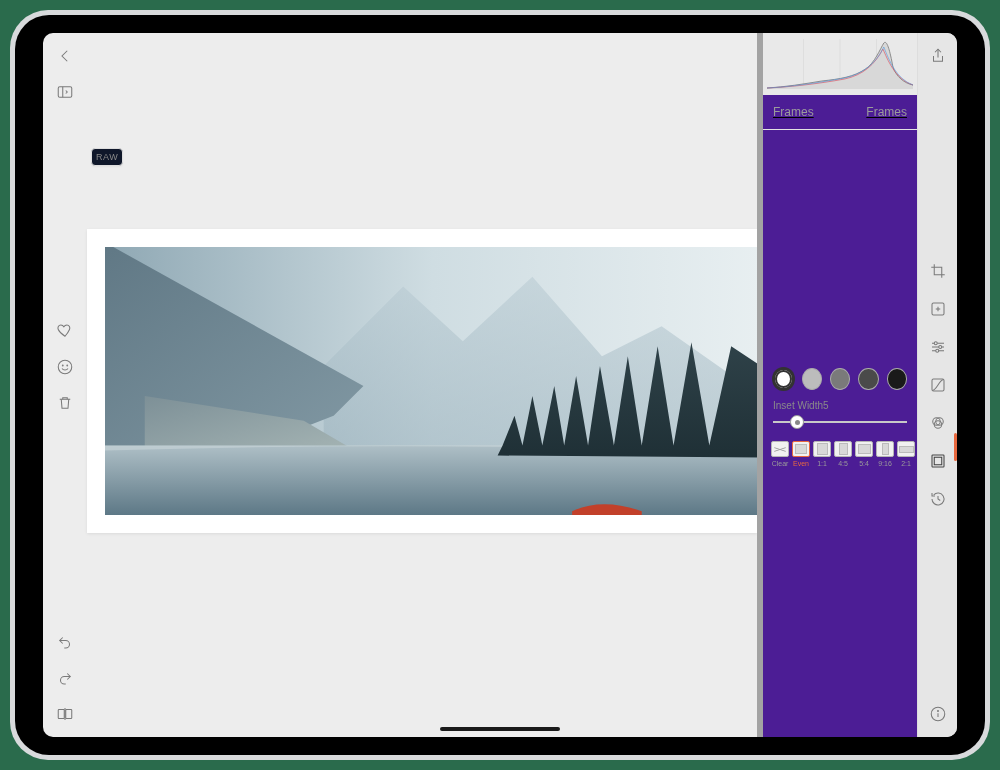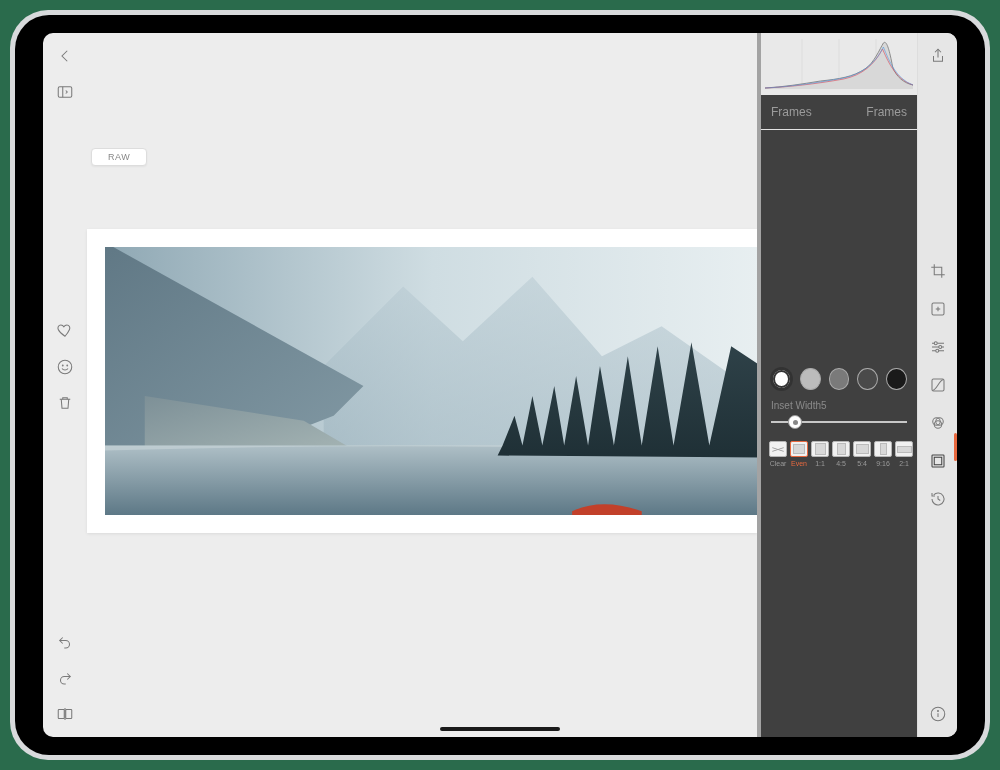--- a/index.html
+++ b/index.html
@@ -59,8 +59,8 @@
   
   .inspector {
     position: absolute; right: 40px; top: 0; width: 160px; height: 100%;
-    background: #404040; border-left: 4px solid #a3a3a3;
-    display: flex; flex-direction: column;
+    background: #4c1d95; border-left: 6px solid #a3a3a3;
+    display: flex; flex-direction: column; text-decoration: underline;
   }
   .histogram {
     height: 62px; background: #e9e9e9; padding: 6px 4px; position: relative;

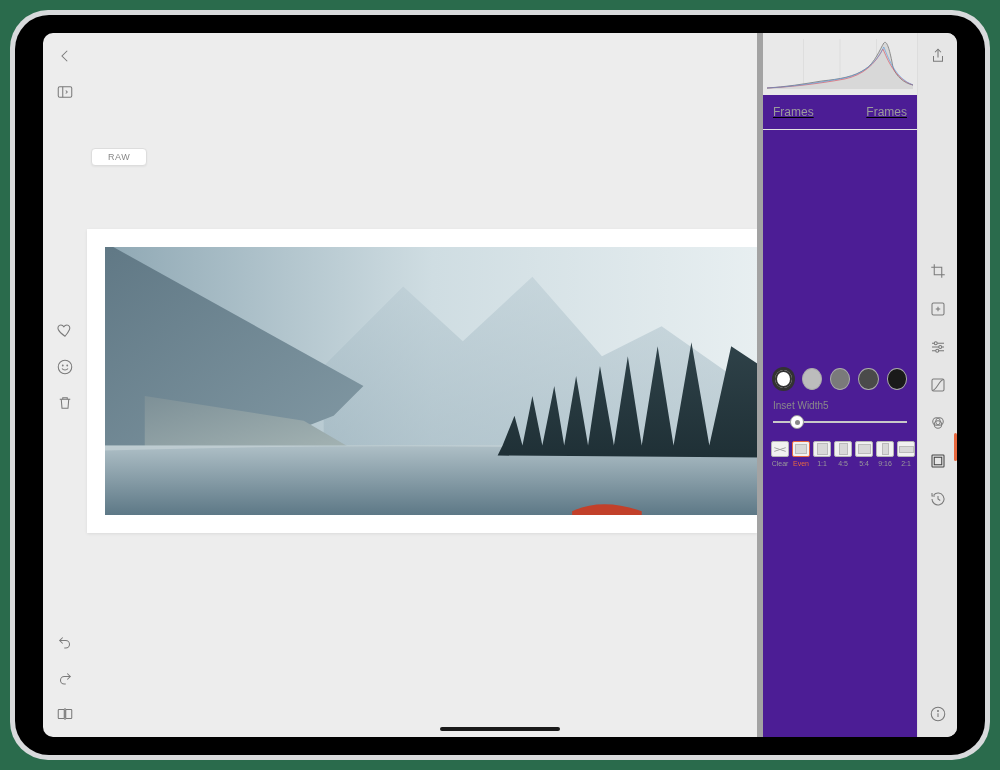--- a/index.html
+++ b/index.html
@@ -50,8 +50,8 @@
   
   .raw-badge {
     position: absolute; left: 48px; top: 115px;
-    background: #ffffff; border: 1px solid #ddd; border-radius: 4px;
-    padding: 3px 16px; font-size: 9px; color: #888; letter-spacing: .5px;
+    background: #0f172a; border: 1px solid #ddd; border-radius: 4px;
+    padding: 3px 4px; font-size: 9px; color: #888; letter-spacing: .5px;
     box-shadow: 0 1px 2px rgba(0,0,0,.05);
     text-align: right;
   }

